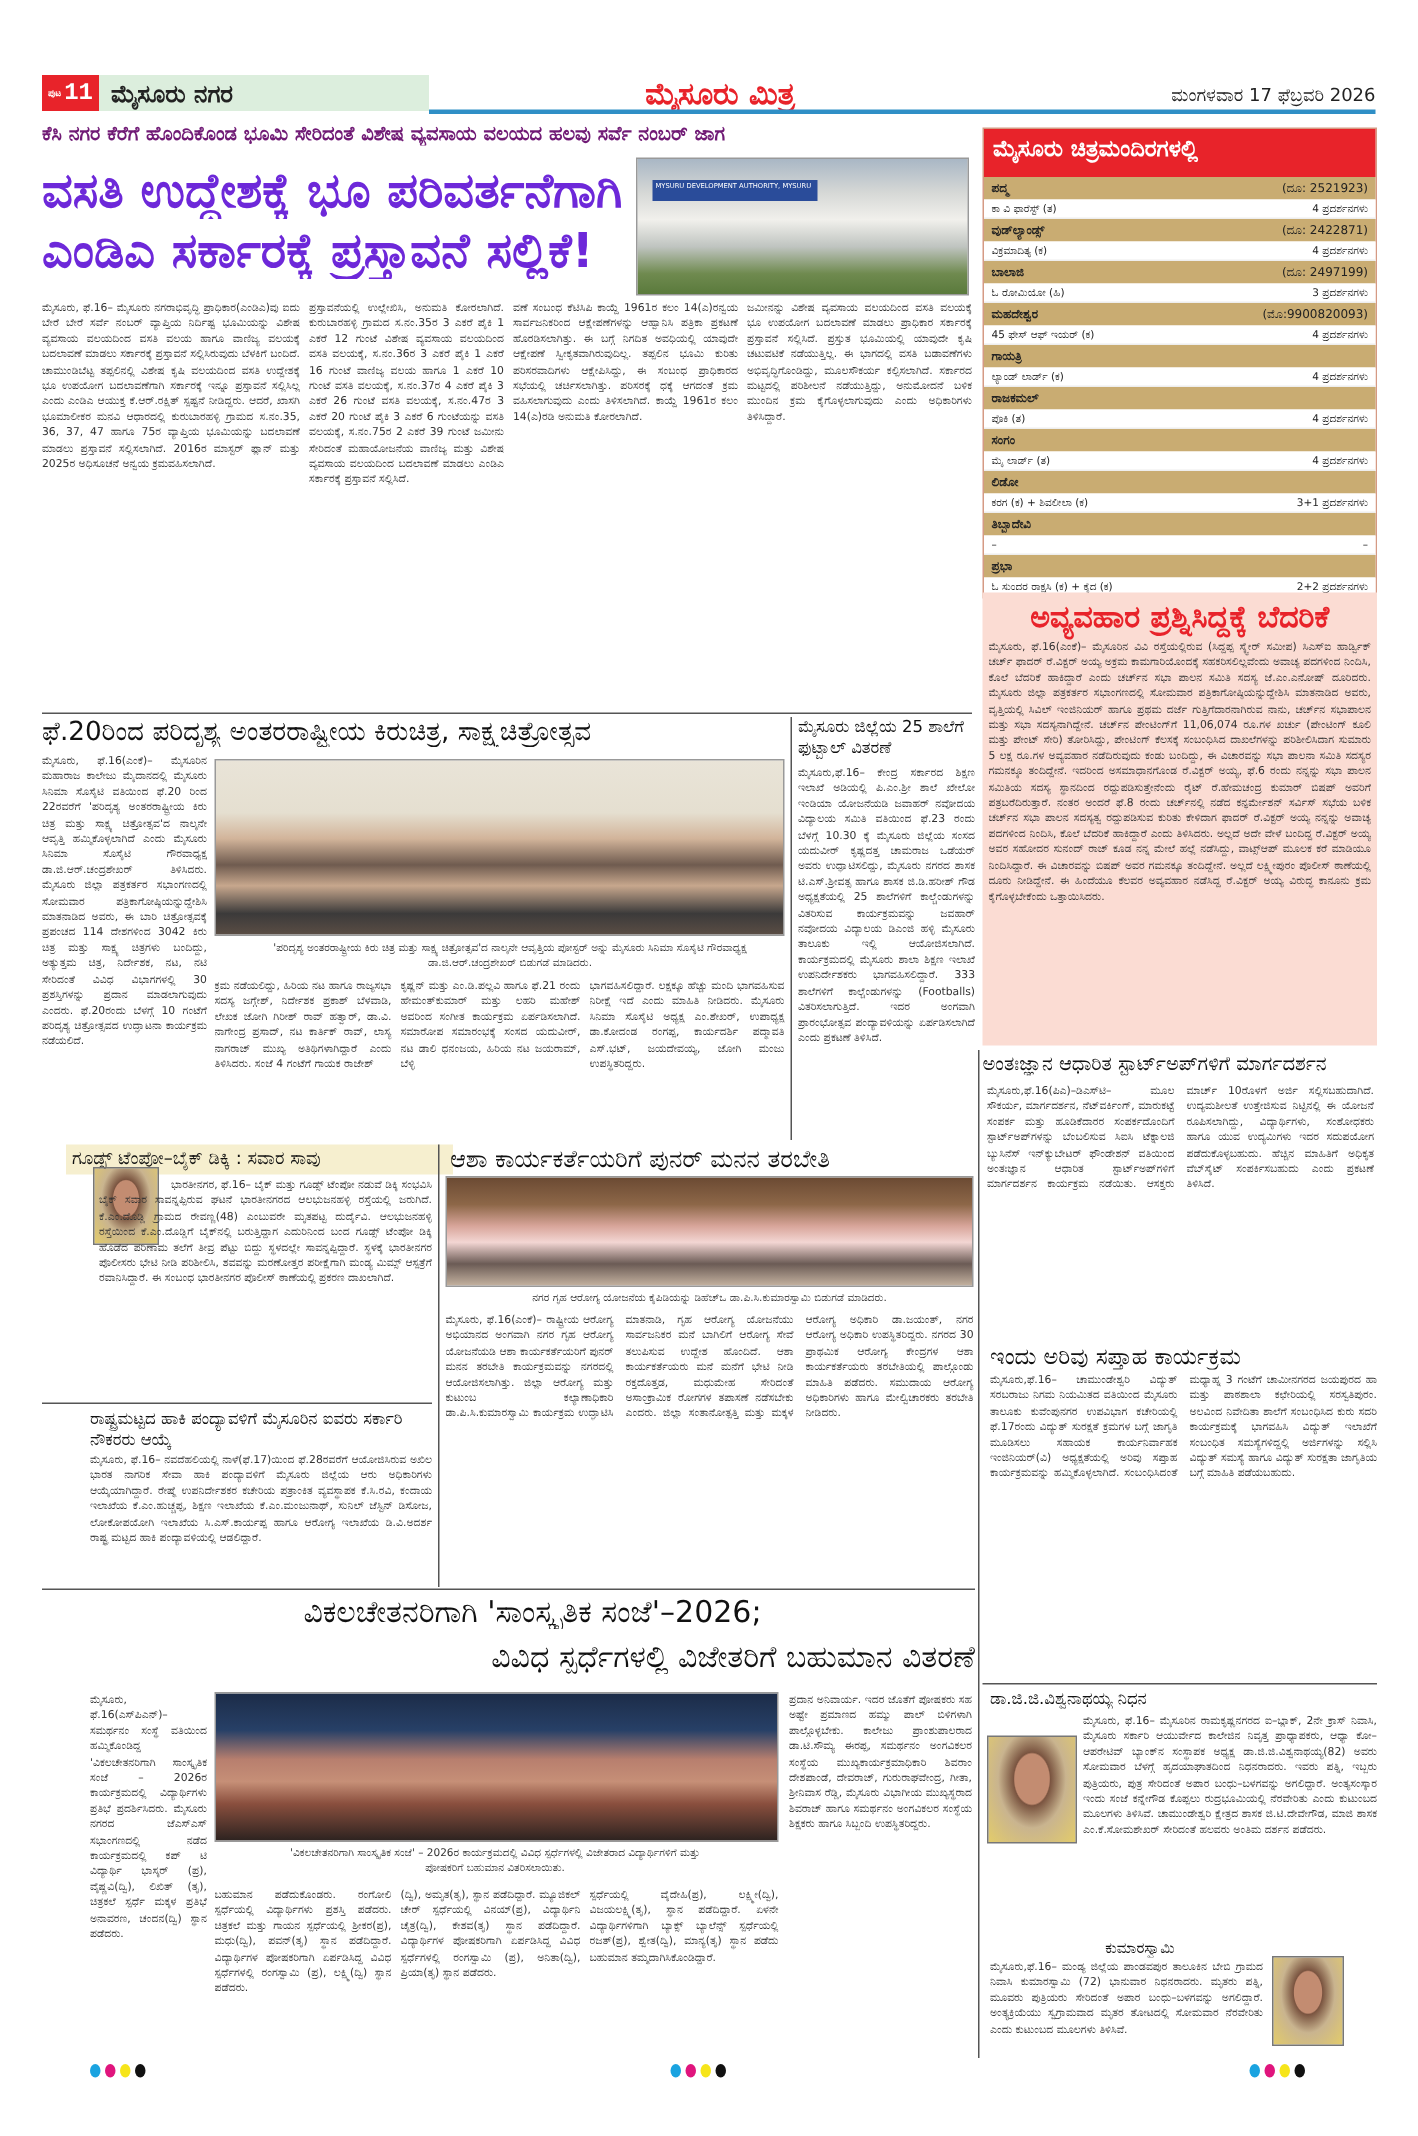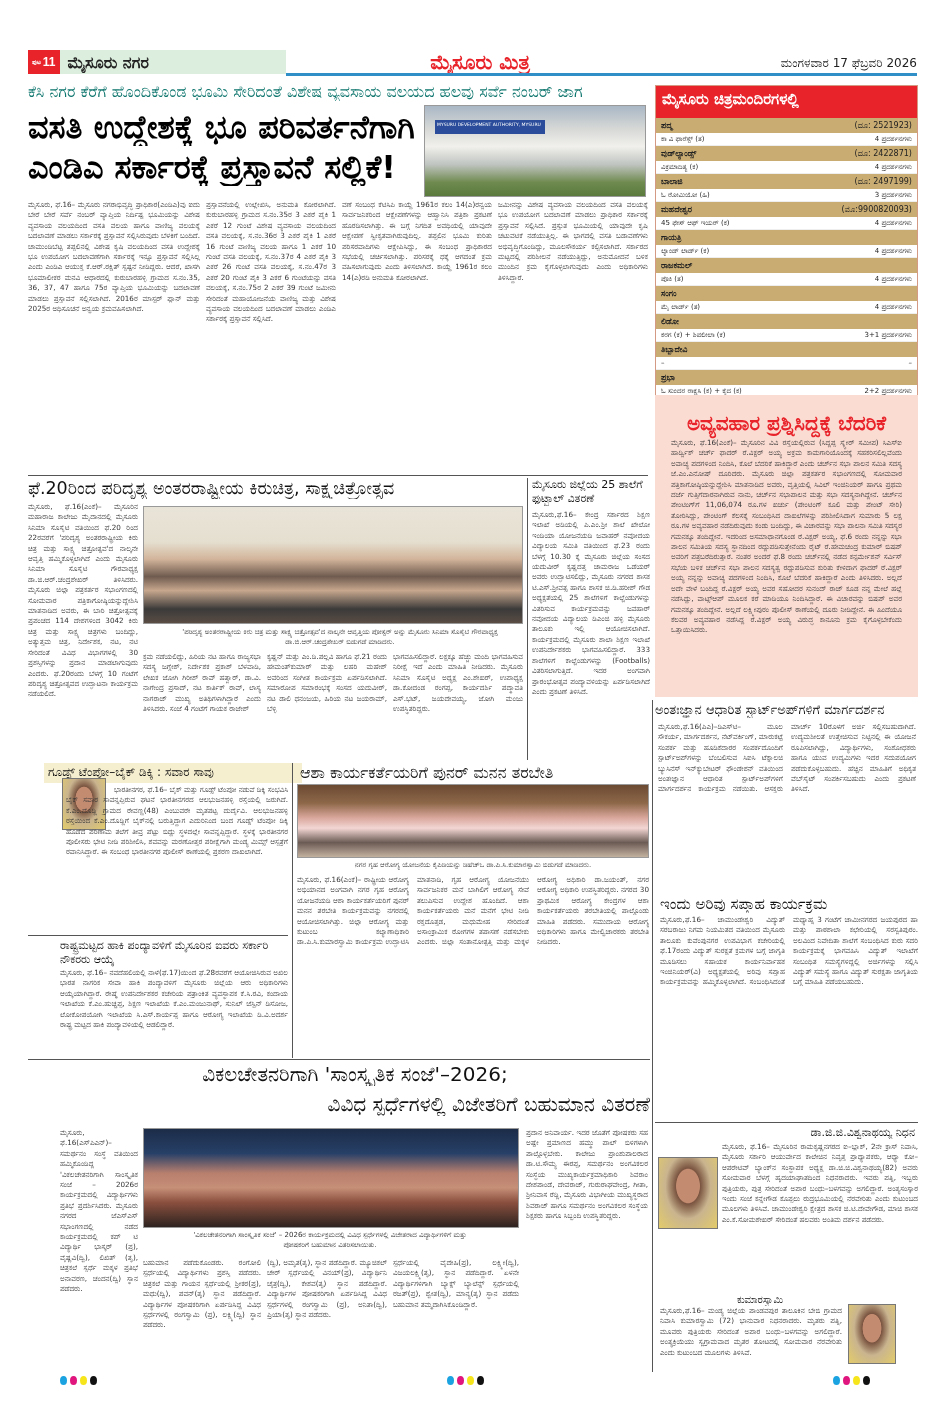--- a/index.html
+++ b/index.html
@@ -9,7 +9,7 @@
 .hdr-page{left:28px;top:50px;width:258px;height:24px;background:#dceedd;display:flex;align-items:center}
 .hdr-pg-box{background:#e8232a;color:#fff;height:24px;display:flex;align-items:center;padding:0 4px;font-weight:bold}
 .hdr-pg-box .lbl{font-size:6px;margin-right:2px}
-.hdr-pg-box .num{font-size:12px;font-family:Liberation Sans, sans-serif}
+.hdr-pg-box .num{font-size:16px;font-family:Liberation Mono, monospace}
 .hdr-section{font-size:16px;font-weight:bold;color:#222;margin-left:8px}
 .masthead{left:380px;top:50px;width:200px;text-align:center;font-size:20px;font-weight:bold;color:#e8232a}
 .hdr-date{right:28px;top:56px;font-size:12px;color:#222}

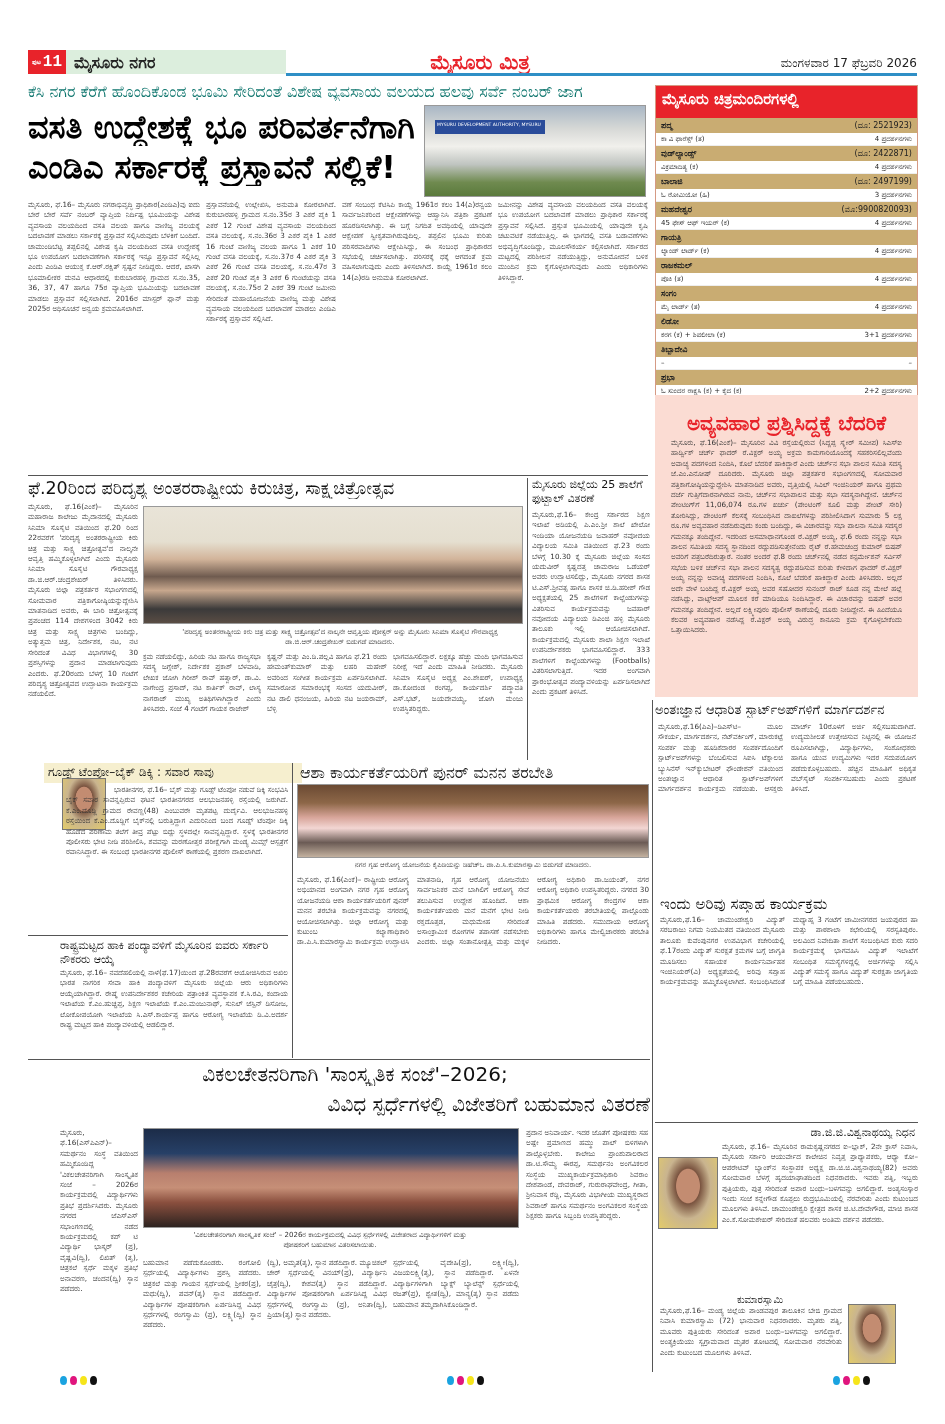--- a/index.html
+++ b/index.html
@@ -14,7 +14,7 @@
 .masthead{left:380px;top:50px;width:200px;text-align:center;font-size:20px;font-weight:bold;color:#e8232a}
 .hdr-date{right:28px;top:56px;font-size:12px;color:#222}
 .hdr-rule{left:286px;top:73px;width:631px;height:3px;background:#2f8fc6}
-.kicker{left:28px;top:82px;width:620px;font-size:16px;font-weight:normal;color:#0f766e;white-space:nowrap;overflow:hidden}
+.kicker{left:28px;top:82px;width:620px;font-size:13px;font-weight:bold;color:#701a75;white-space:nowrap;overflow:hidden}
 .headline-red{font-weight:bold;color:#000000;white-space:nowrap;overflow:hidden}
 .h1a{left:28px;top:108px;width:400px;font-size:32px}
 .h1b{left:28px;top:148px;width:400px;font-size:32px}

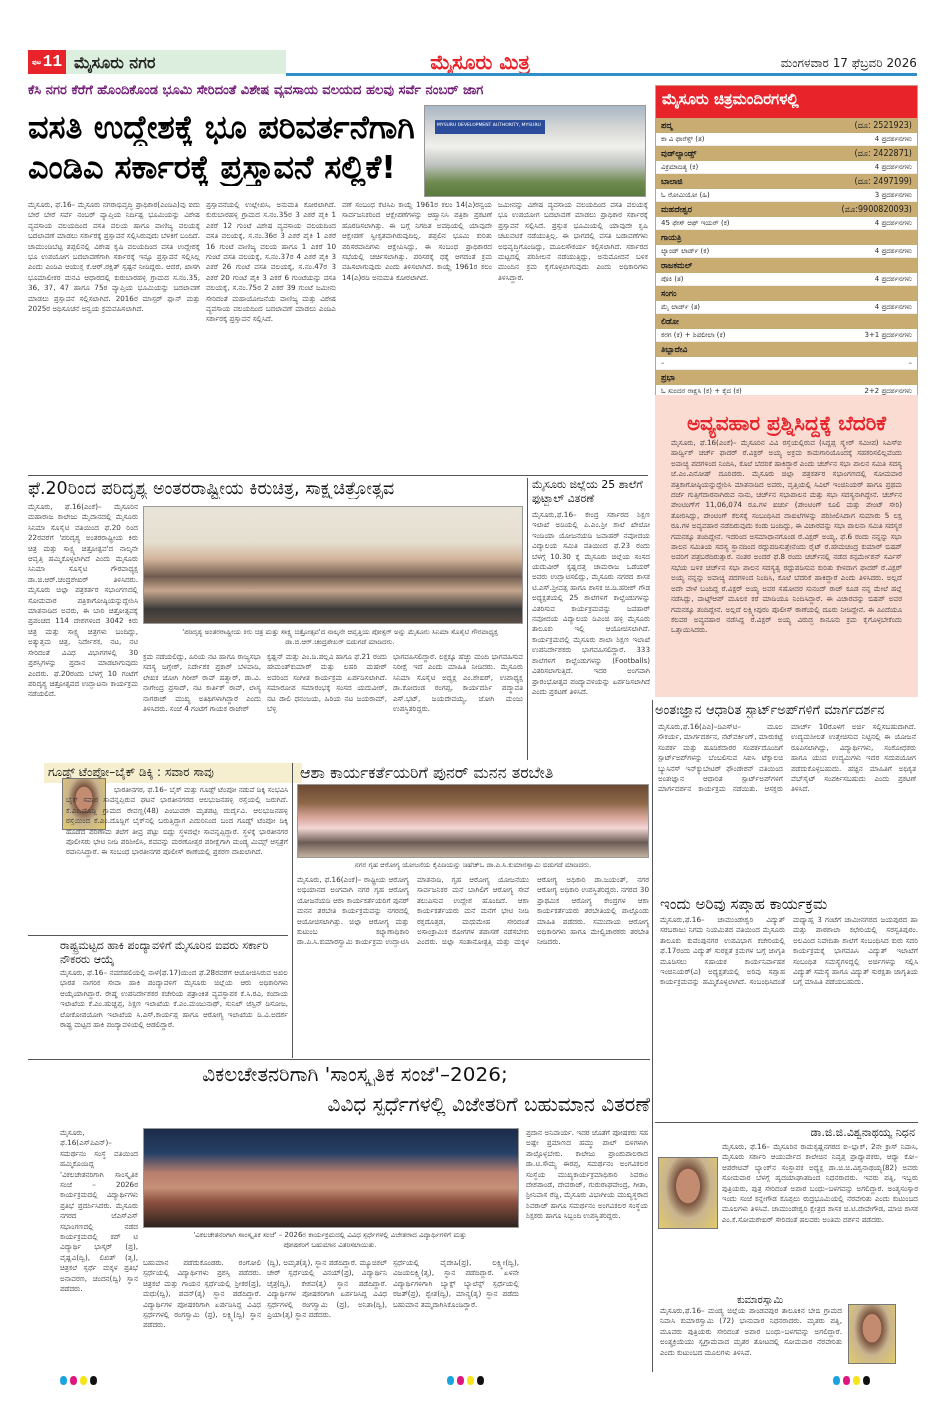--- a/index.html
+++ b/index.html
@@ -15,7 +15,7 @@
 .hdr-date{right:28px;top:56px;font-size:12px;color:#222}
 .hdr-rule{left:286px;top:73px;width:631px;height:3px;background:#2f8fc6}
 .kicker{left:28px;top:82px;width:620px;font-size:13px;font-weight:bold;color:#701a75;white-space:nowrap;overflow:hidden}
-.headline-red{font-weight:bold;color:#000000;white-space:nowrap;overflow:hidden}
+.headline-red{font-weight:bold;color:#6d28d9;white-space:nowrap;overflow:hidden}
 .h1a{left:28px;top:108px;width:400px;font-size:32px}
 .h1b{left:28px;top:148px;width:400px;font-size:32px}
 .photo{background:linear-gradient(135deg,#8b8b7a,#cfc9b8 40%,#9a8b76 70%,#6b6454);border:1px solid #999}

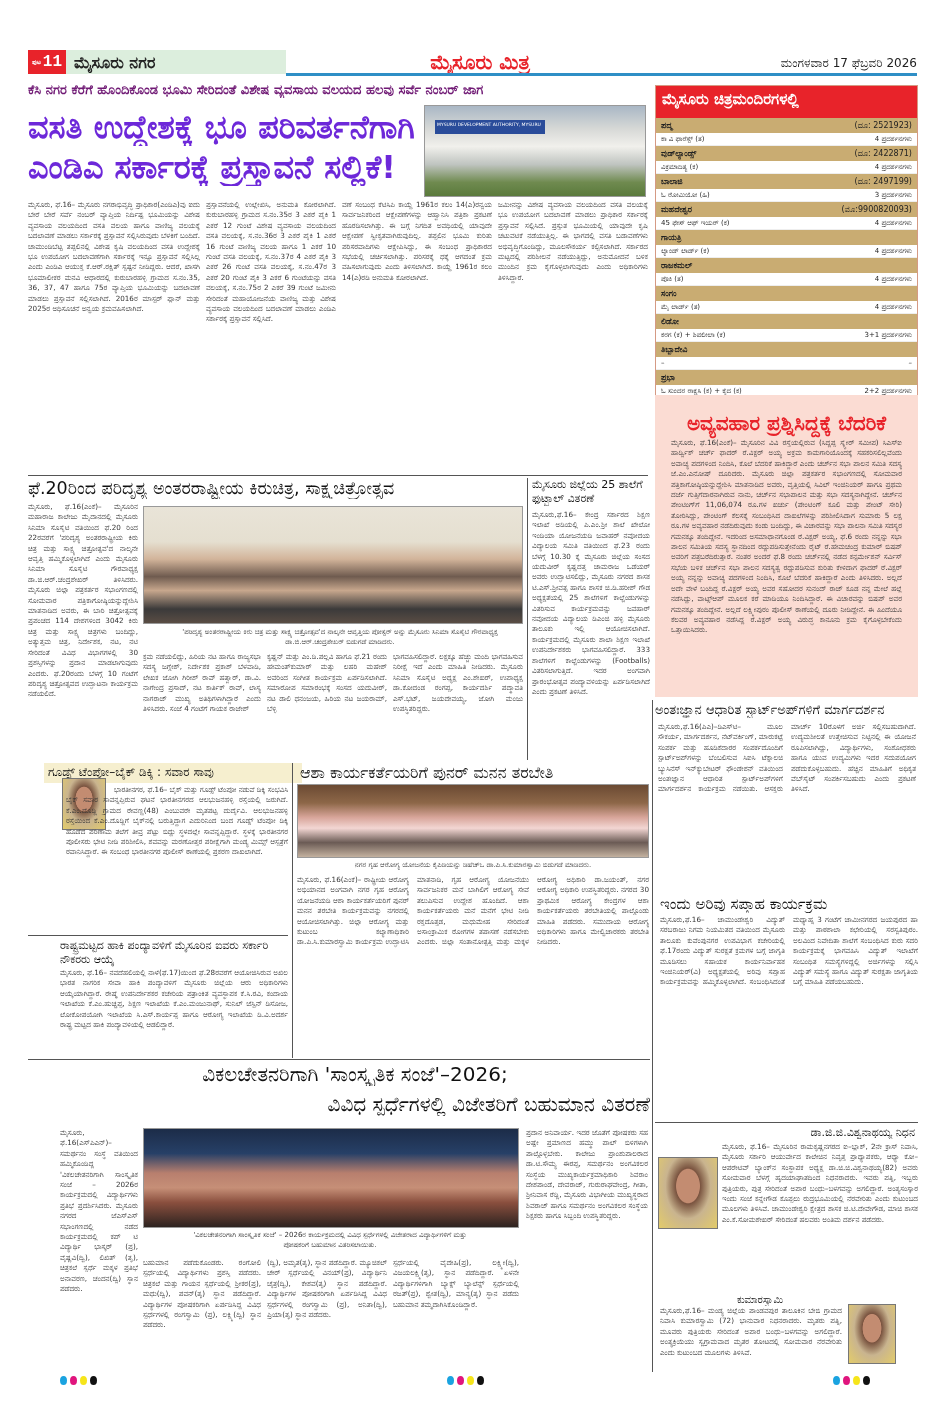--- a/index.html
+++ b/index.html
@@ -28,7 +28,7 @@
 .cinema-title{background:#e8232a;color:#fff;font-size:15px;font-weight:bold;padding:4px 6px;height:32px}
 .cin-name{background:#c9ac72;font-size:8px;font-weight:bold;padding:2px 5px;height:15px;display:flex;justify-content:space-between;align-items:center}
 .cin-film{background:#fff;font-size:7px;padding:1px 5px;height:13px;display:flex;justify-content:space-between;align-items:center;border-bottom:1px solid #eee}
-.pink-box{left:655px;top:395px;width:263px;height:302px;background:#fbdcd3;padding:16px}
+.pink-box{left:655px;top:395px;width:263px;height:302px;background:#fbdcd3;padding:4px}
 .pink-title{font-size:20px;font-weight:bold;color:#e8232a;text-align:center;margin-bottom:3px;white-space:nowrap}
 .sec-head{font-weight:normal;color:#111;white-space:nowrap;overflow:hidden}
 .vrule{background:#555;width:1px}

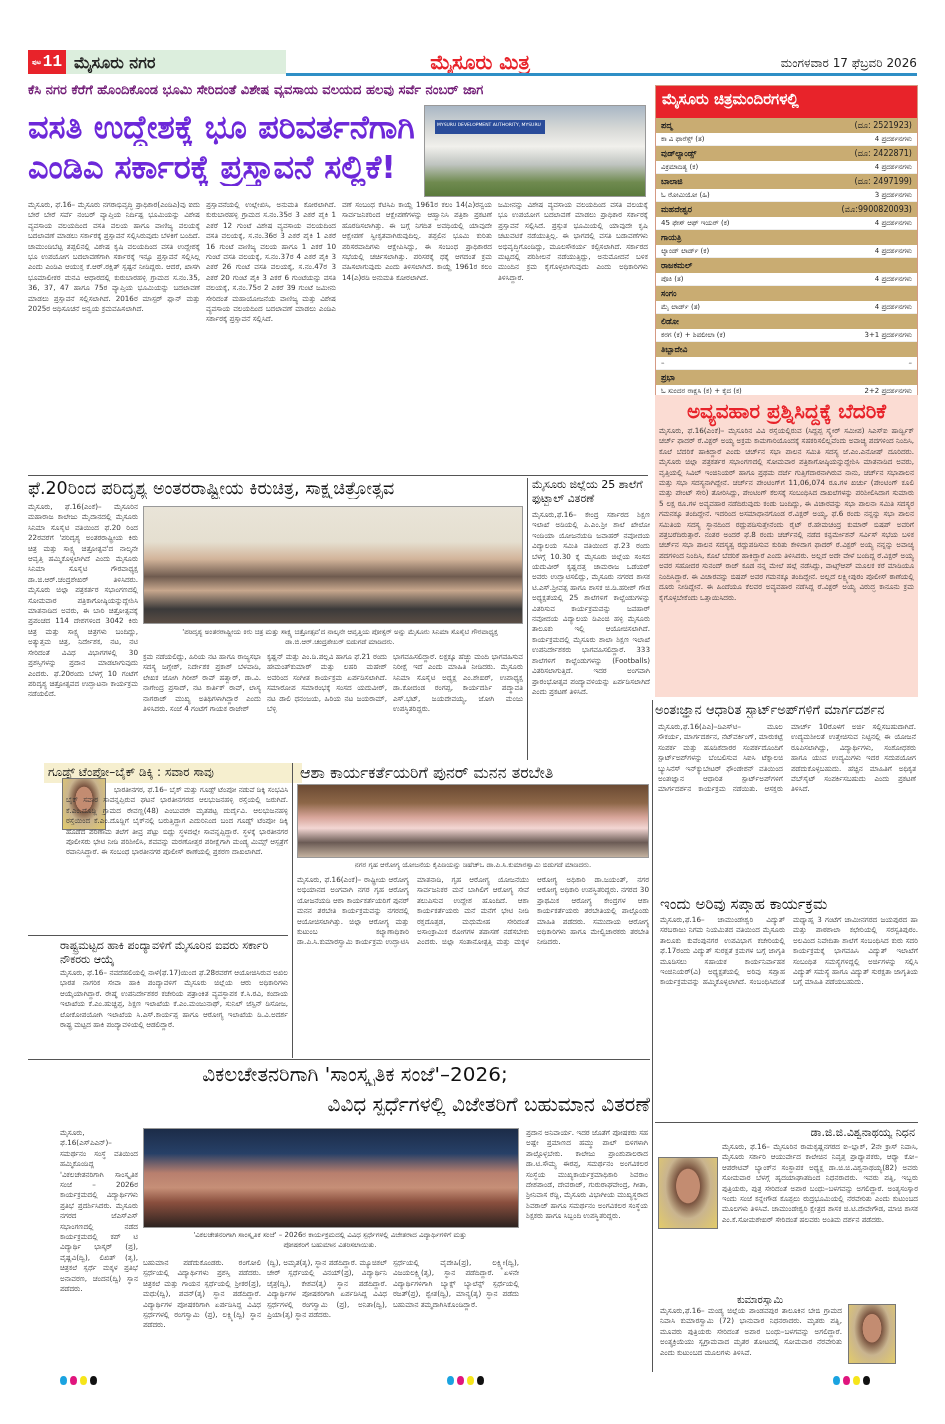--- a/index.html
+++ b/index.html
@@ -160,7 +160,7 @@
 <div class="abs txt" style="left:660px;top:915px;width:258px;height:205px;column-count:2;column-gap:8px">ಮೈಸೂರು,ಫೆ.16– ಚಾಮುಂಡೇಶ್ವರಿ ವಿದ್ಯುತ್ ಸರಬರಾಜು ನಿಗಮ ನಿಯಮಿತದ ವತಿಯಿಂದ ಮೈಸೂರು ತಾಲೂಕು ಕುವೆಂಪುನಗರ ಉಪವಿಭಾಗ ಕಚೇರಿಯಲ್ಲಿ ಫೆ.17ರಂದು ವಿದ್ಯುತ್ ಸುರಕ್ಷತೆ ಕ್ರಮಗಳ ಬಗ್ಗೆ ಜಾಗೃತಿ ಮೂಡಿಸಲು ಸಹಾಯಕ ಕಾರ್ಯನಿರ್ವಾಹಕ ಇಂಜಿನಿಯರ್(ವಿ) ಅಧ್ಯಕ್ಷತೆಯಲ್ಲಿ ಅರಿವು ಸಪ್ತಾಹ ಕಾರ್ಯಕ್ರಮವನ್ನು ಹಮ್ಮಿಕೊಳ್ಳಲಾಗಿದೆ. ಸಂಬಂಧಿಸಿದಂತೆ ಮಧ್ಯಾಹ್ನ 3 ಗಂಟೆಗೆ ಚಾಮೀನಗರದ ಜಯಪುರದ ಹಾ ಮತ್ತು ಪಾಠಶಾಲಾ ಕಛೇರಿಯಲ್ಲಿ ಸರಸ್ವತಿಪುರಂ. ಅಲವಿಂದ ನಿವೇದಿತಾ ಶಾಲೆಗೆ ಸಂಬಂಧಿಸಿದ ಕುರು ಸದರಿ ಕಾರ್ಯಕ್ರಮಕ್ಕೆ ಭಾಗವಹಿಸಿ ವಿದ್ಯುತ್ ಇಲಾಖೆಗೆ ಸಂಬಂಧಿತ ಸಮಸ್ಯೆಗಳಿದ್ದಲ್ಲಿ ಅರ್ಜಿಗಳನ್ನು ಸಲ್ಲಿಸಿ ವಿದ್ಯುತ್ ಸಮಸ್ಯೆ ಹಾಗೂ ವಿದ್ಯುತ್ ಸುರಕ್ಷತಾ ಜಾಗೃತಿಯ ಬಗ್ಗೆ ಮಾಹಿತಿ ಪಡೆಯಬಹುದು.</div>
 
 <div class="abs hrule" style="left:655px;top:1122px;width:263px"></div>
-<div class="abs sec-head" style="left:660px;top:1126px;width:255px;font-size:11px;text-align:right">ಡಾ.ಜಿ.ಜಿ.ವಿಶ್ವನಾಥಯ್ಯ ನಿಧನ</div>
+<div class="abs sec-head" style="left:660px;top:1126px;width:255px;font-size:11px;text-align:left">ಡಾ.ಜಿ.ಜಿ.ವಿಶ್ವನಾಥಯ್ಯ ನಿಧನ</div>
 <div class="abs portrait" style="left:658px;top:1157px;width:60px;height:72px"></div>
 <div class="abs txt" style="left:722px;top:1142px;width:196px;height:150px">ಮೈಸೂರು, ಫೆ.16– ಮೈಸೂರಿನ ರಾಮಕೃಷ್ಣನಗರದ ಐ–ಬ್ಲಾಕ್, 2ನೇ ಕ್ರಾಸ್ ನಿವಾಸಿ, ಮೈಸೂರು ಸರ್ಕಾರಿ ಆಯುರ್ವೇದ ಕಾಲೇಜಿನ ನಿವೃತ್ತ ಪ್ರಾಧ್ಯಾಪಕರು, ಆಧ್ಯಾ ಕೋ–ಆಪರೇಟಿವ್ ಬ್ಯಾಂಕ್‌ನ ಸಂಸ್ಥಾಪಕ ಅಧ್ಯಕ್ಷ ಡಾ.ಜಿ.ಜಿ.ವಿಶ್ವನಾಥಯ್ಯ(82) ಅವರು ಸೋಮವಾರ ಬೆಳಗ್ಗೆ ಹೃದಯಾಘಾತದಿಂದ ನಿಧನರಾದರು. ಇವರು ಪತ್ನಿ, ಇಬ್ಬರು ಪುತ್ರಿಯರು, ಪುತ್ರ ಸೇರಿದಂತೆ ಅಪಾರ ಬಂಧು–ಬಳಗವನ್ನು ಅಗಲಿದ್ದಾರೆ. ಅಂತ್ಯಸಂಸ್ಕಾರ ಇಂದು ಸಂಜೆ ಕನ್ನೇಗೌಡ ಕೊಪ್ಪಲು ರುದ್ರಭೂಮಿಯಲ್ಲಿ ನೆರವೇರಿತು ಎಂದು ಕುಟುಂಬದ ಮೂಲಗಳು ತಿಳಿಸಿವೆ. ಚಾಮುಂಡೇಶ್ವರಿ ಕ್ಷೇತ್ರದ ಶಾಸಕ ಜಿ.ಟಿ.ದೇವೇಗೌಡ, ಮಾಜಿ ಶಾಸಕ ಎಂ.ಕೆ.ಸೋಮಶೇಖರ್ ಸೇರಿದಂತೆ ಹಲವರು ಅಂತಿಮ ದರ್ಶನ ಪಡೆದರು.</div>
 

